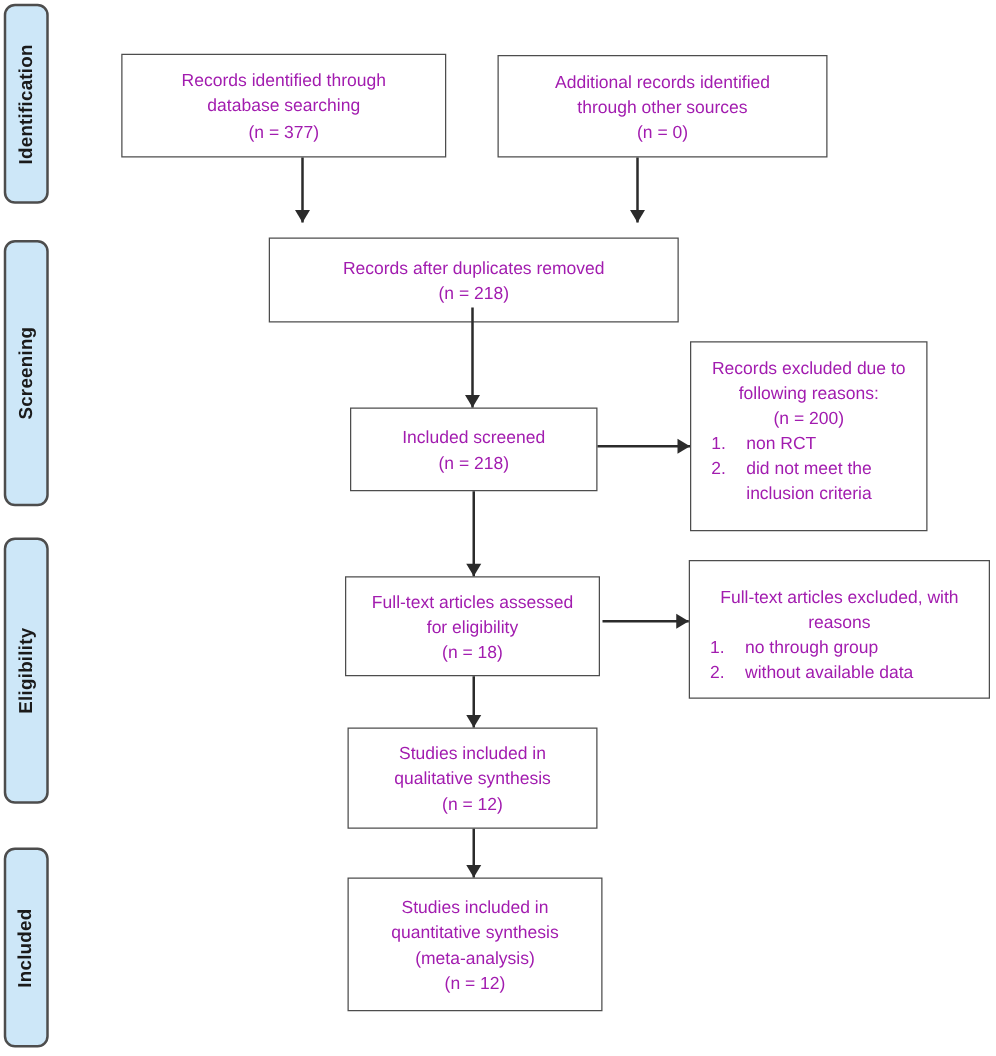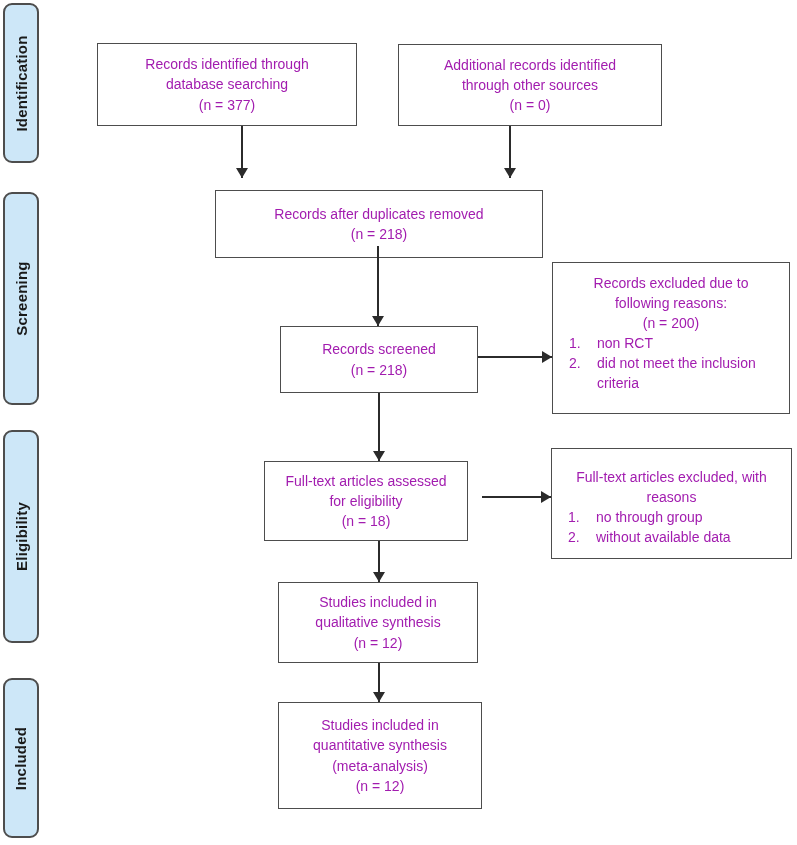--- a/index.html
+++ b/index.html
@@ -140,7 +140,7 @@
     <div class="line">(n = 218)</div>
   </div>
 
-  <div class="box listbox" style="left:552px; top:262px; width:238px; height:152px;">
+  <div class="box listbox" style="left:552px; top:273px; width:190px; height:152px;">
     <div class="line">Records excluded due to</div>
     <div class="line">following reasons:</div>
     <div class="line">(n = 200)</div>

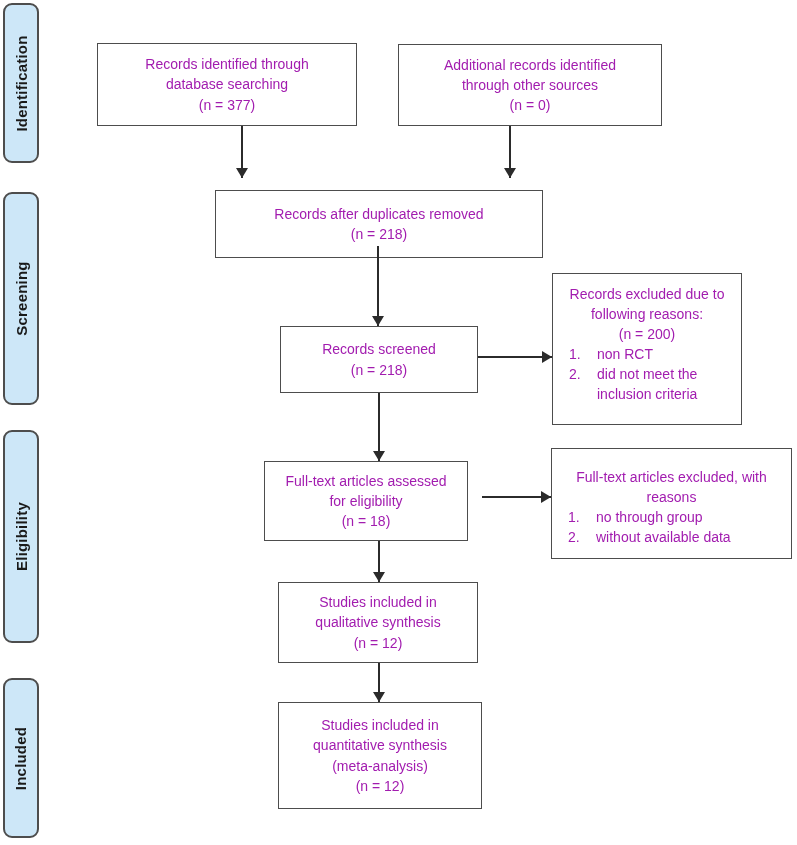--- a/index.html
+++ b/index.html
@@ -136,7 +136,7 @@
   </div>
 
   <div class="box" style="left:280px; top:326px; width:198px; height:67px;">
-    <div class="line">Records screened</div>
+    <div class="line">Included screened</div>
     <div class="line">(n = 218)</div>
   </div>
 

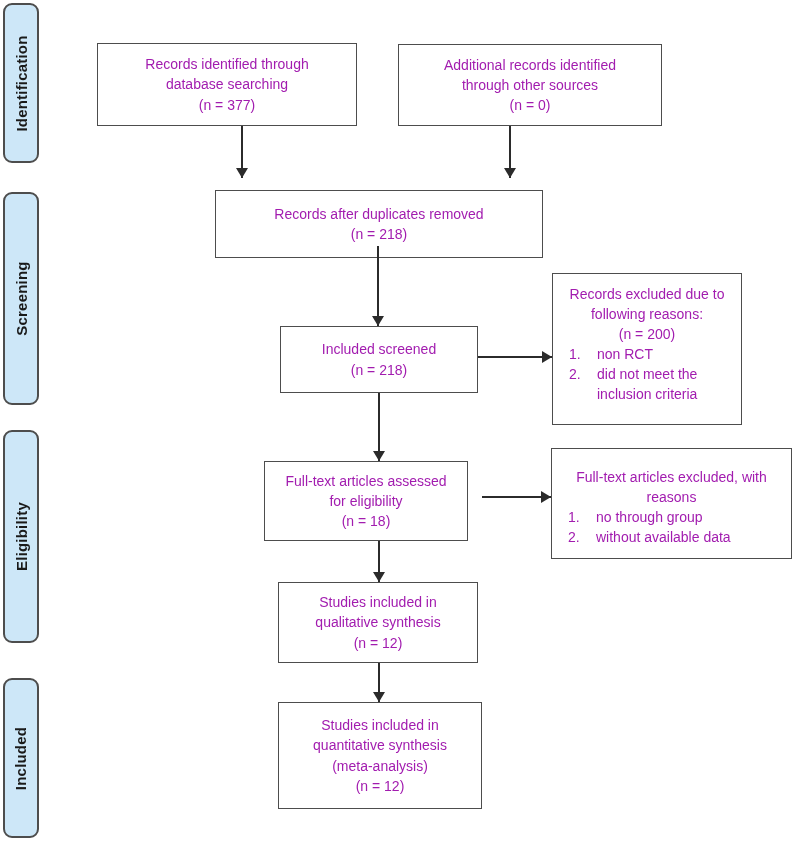--- a/index.html
+++ b/index.html
@@ -154,7 +154,7 @@
     </div>
   </div>
 
-  <div class="box" style="left:264px; top:461px; width:204px; height:80px;">
+  <div class="box" style="left:276px; top:461px; width:204px; height:80px;">
     <div class="line">Full-text articles assessed</div>
     <div class="line">for eligibility</div>
     <div class="line">(n = 18)</div>

